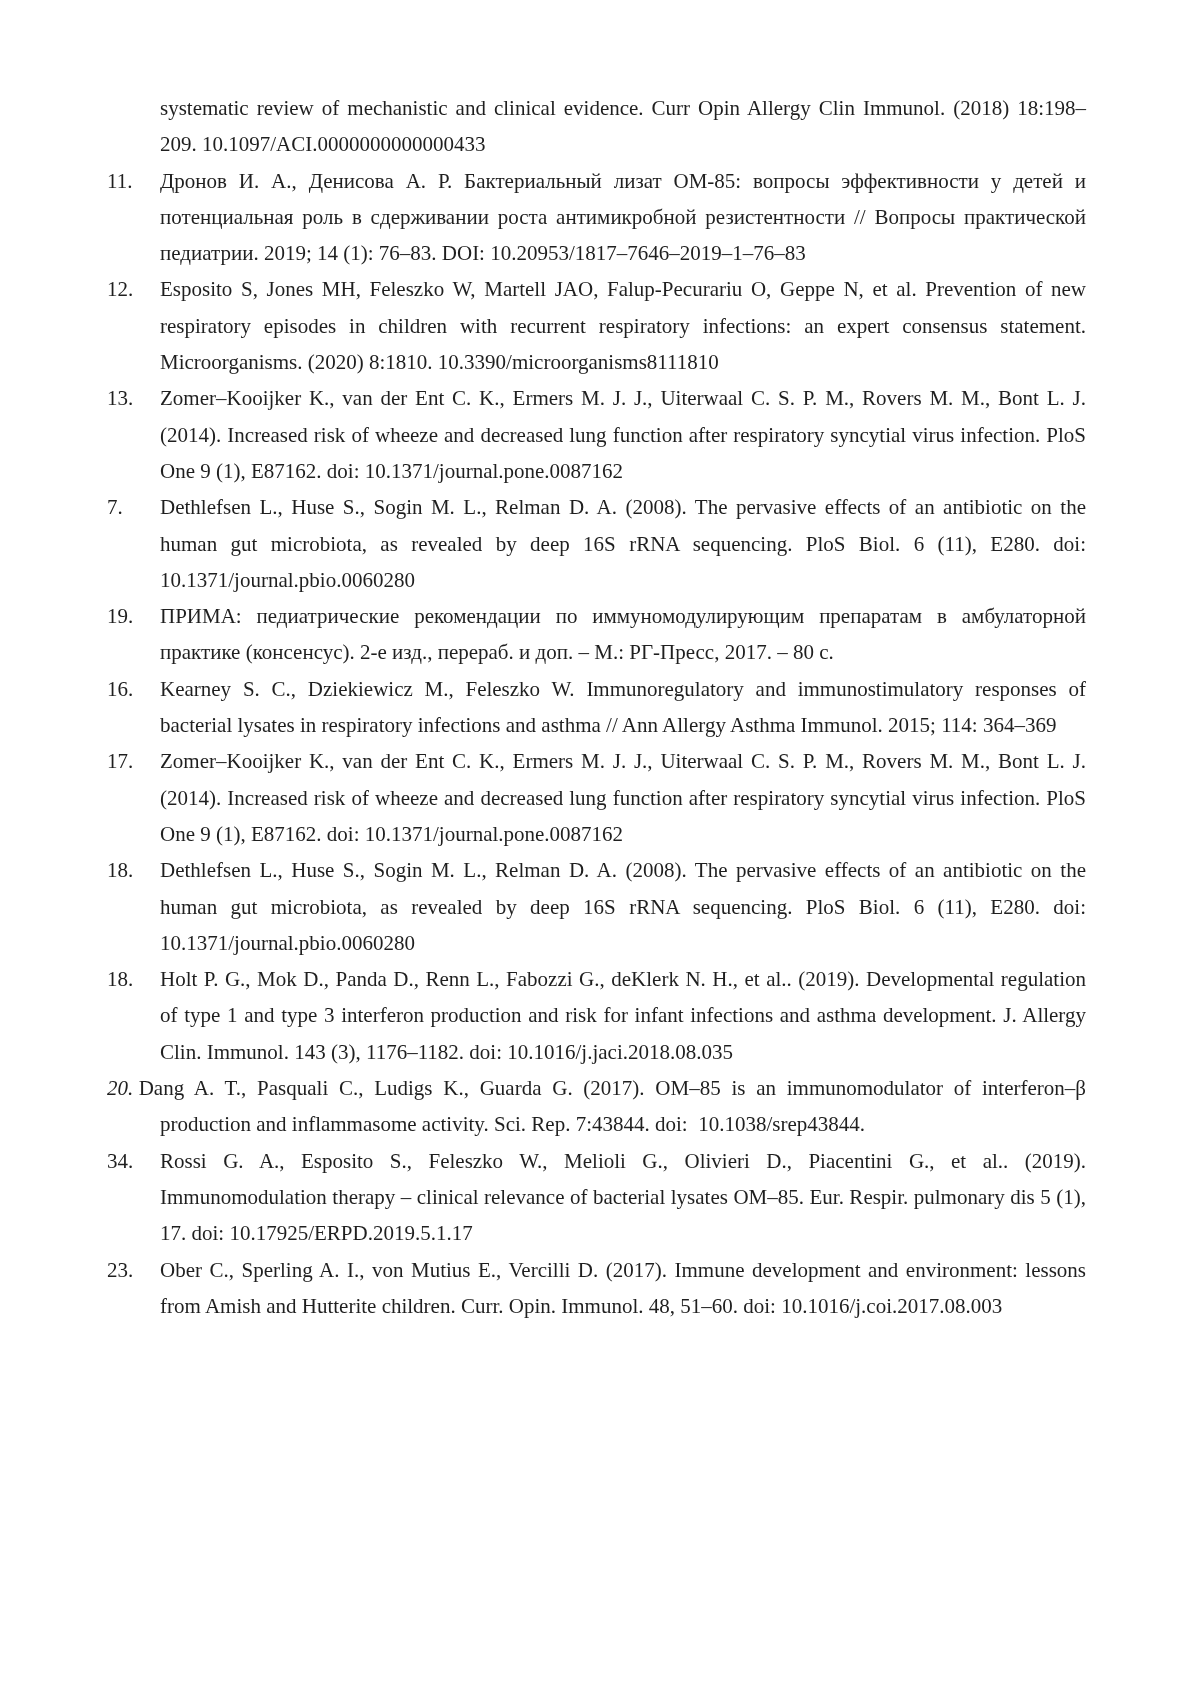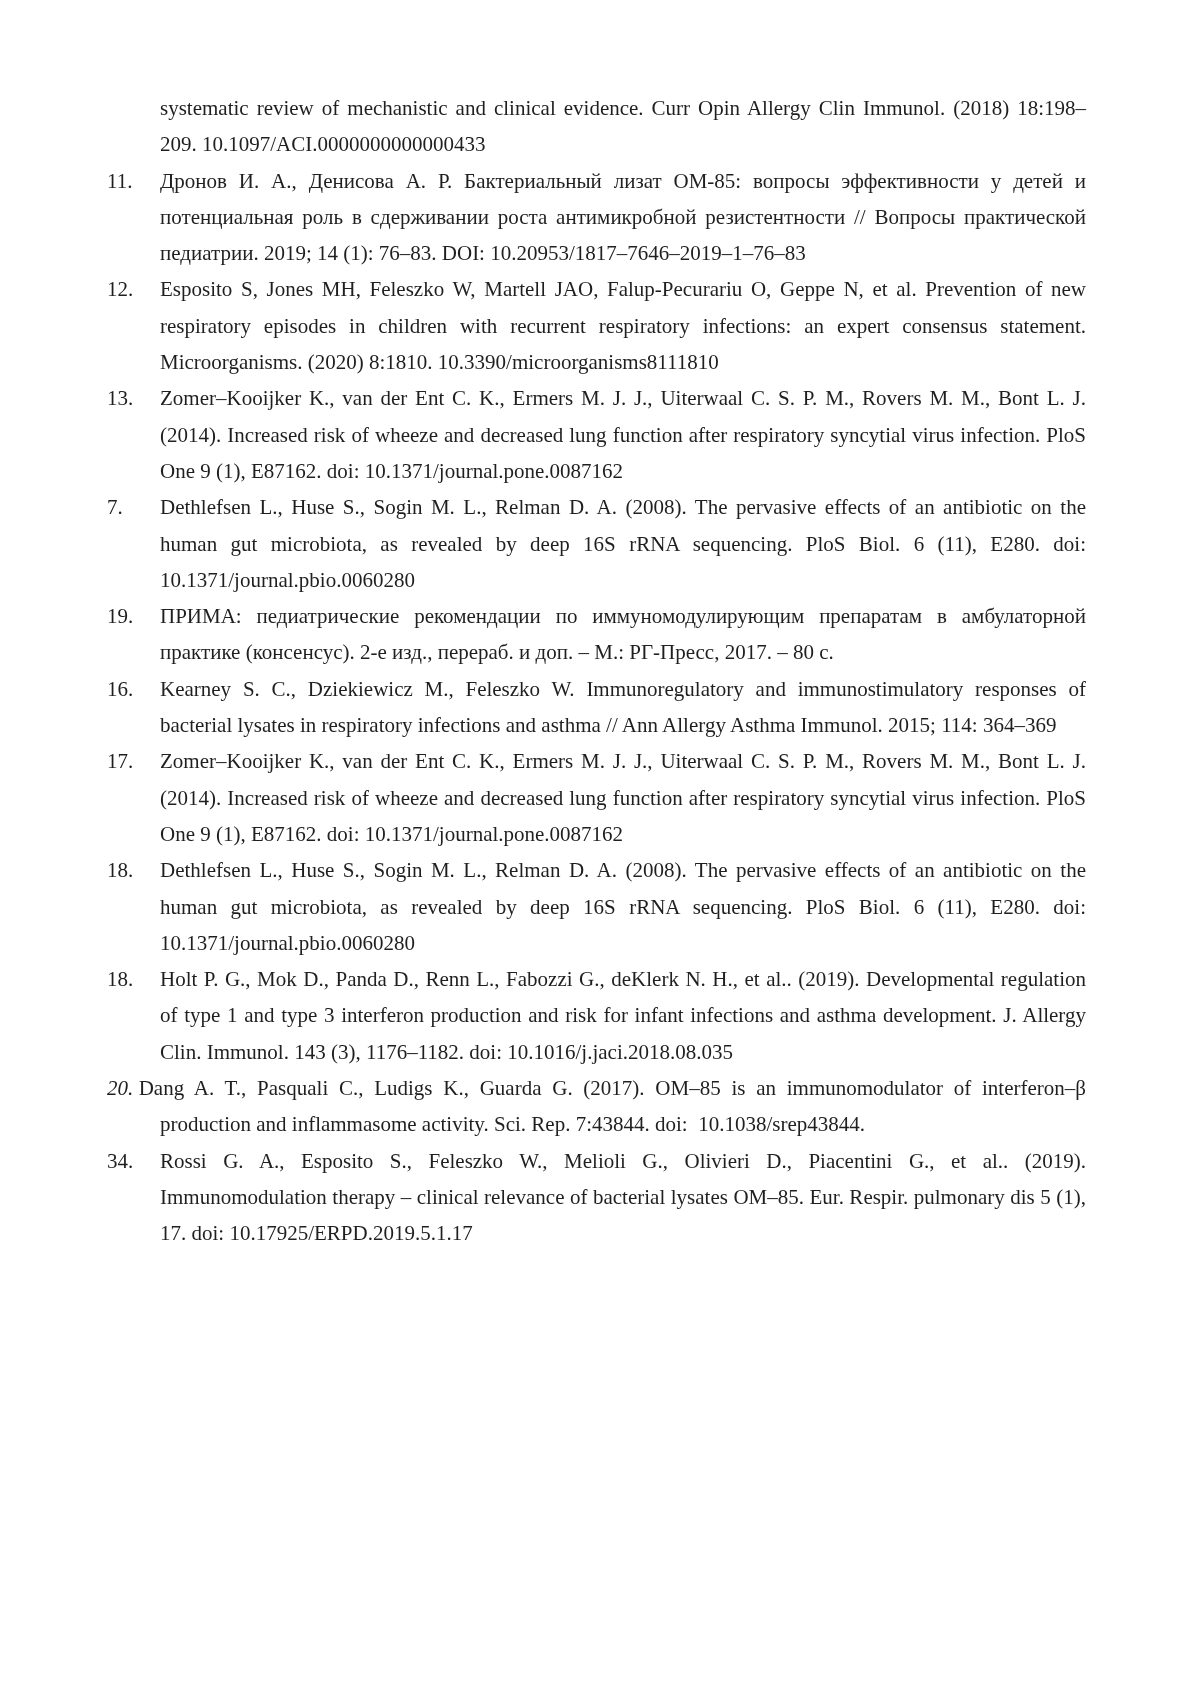--- a/index.html
+++ b/index.html
@@ -78,6 +78,7 @@
 
     <p class="ref"><span class="num">34.</span><span class="ref-text">Rossi G. A., Esposito S., Feleszko W., Melioli G., Olivieri D., Piacentini G., et al.. (2019). Immunomodulation therapy – clinical relevance of bacterial lysates OM–85. Eur. Respir. pulmonary dis 5 (1), 17. doi: 10.17925/ERPD.2019.5.1.17</span></p>
 
+    <p class="ref"><span class="num">23.</span><span class="ref-text">Ober C., Sperling A. I., von Mutius E., Vercilli D. (2017). Immune development and environment: lessons from Amish and Hutterite children. Curr. Opin. Immunol. 48, 51–60. doi: 10.1016/j.coi.2017.08.003</span></p>
 
   </div>
 </div>

